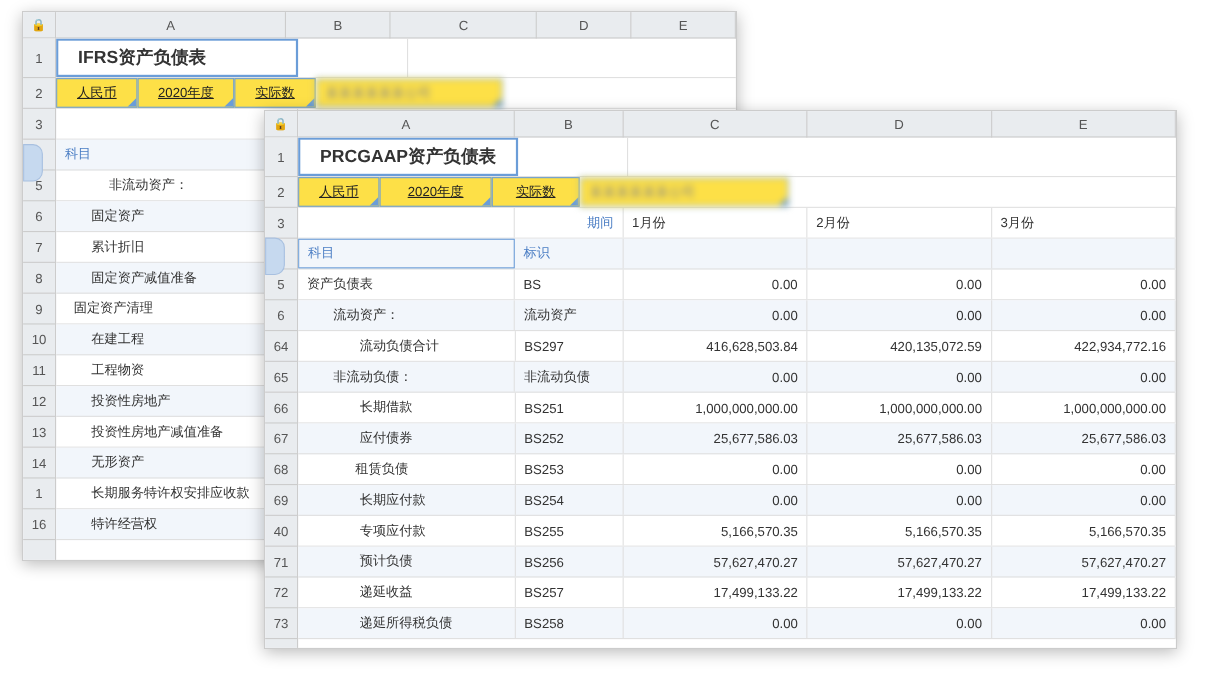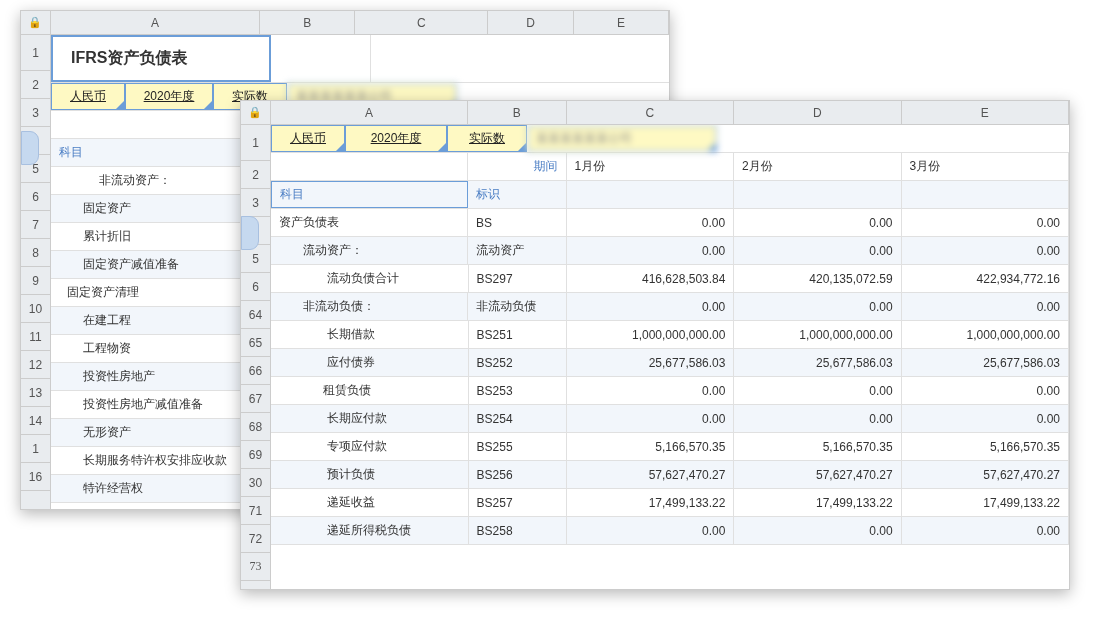--- a/index.html
+++ b/index.html
@@ -67,7 +67,7 @@
   .s2 .cD { width: 170px; }
   .s2 .cE { width: 170px; }
 
-  .title-row { height:48px; }
+  .title-row { height:36px; }
   .title-cell {
     font-weight:bold; font-size:16px; padding-left:18px;
     border:2px solid #6b9dd8; background:#fff;

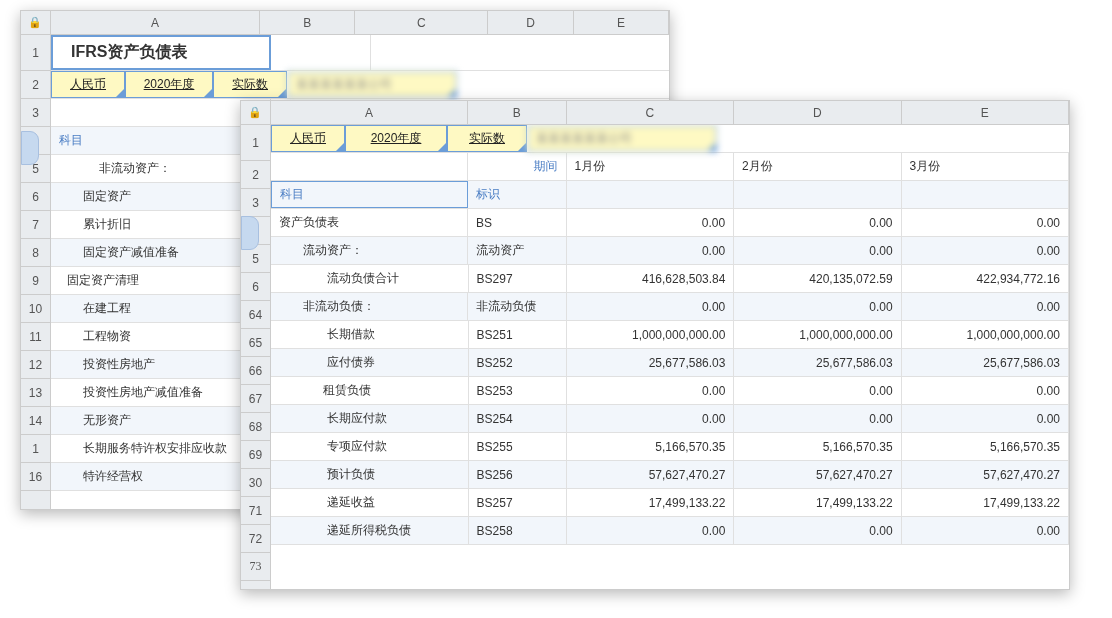--- a/index.html
+++ b/index.html
@@ -75,7 +75,7 @@
   .param-row { height:28px; }
   .param-cell {
     border:1px solid #6b9dd8; position:relative; justify-content:center;
-    text-decoration:underline; color:#222; background:#fef9c3;
+    text-decoration:underline; color:#222; background:#fde047;
   }
   .param-cell::after {
     content:""; position:absolute; right:0; bottom:0;

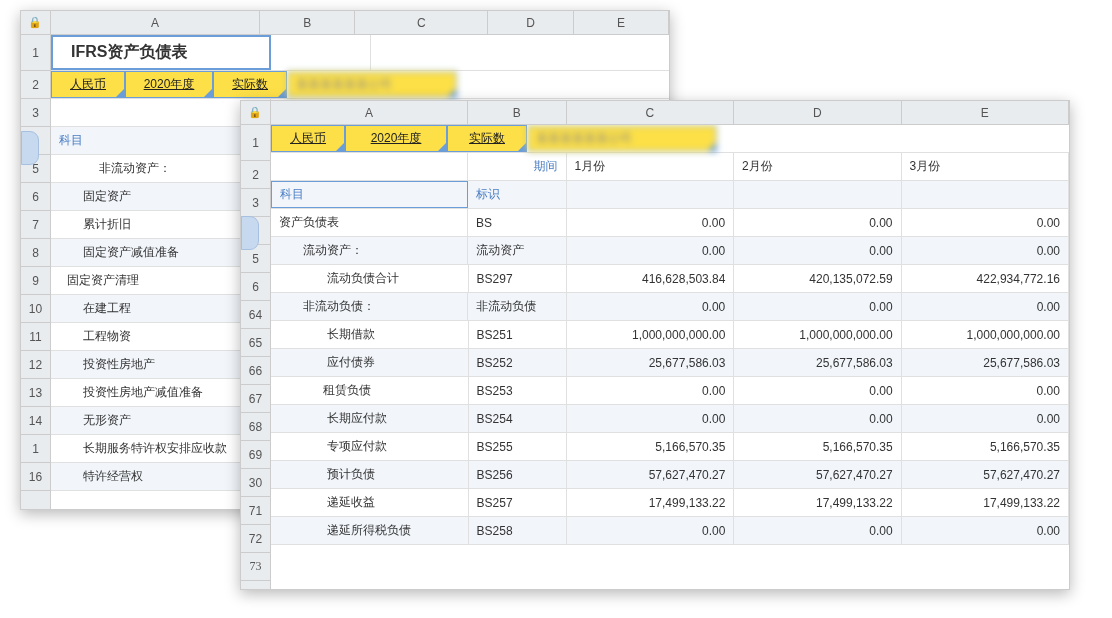--- a/index.html
+++ b/index.html
@@ -216,6 +216,10 @@
       <div class="row-header" style="height: 28px; font-family: Liberation Serif, serif;">73</div>
     </div>
   <div class="body">
+    <div class="row title-row">
+      <div class="cell cA title-cell">PRCGAAP资产负债表</div>
+      <div class="cell cB"></div>
+    </div>
     <div class="row param-row">
       <div class="cell param-cell" style="width:74px">人民币</div>
       <div class="cell param-cell" style="width:102px">2020年度</div>

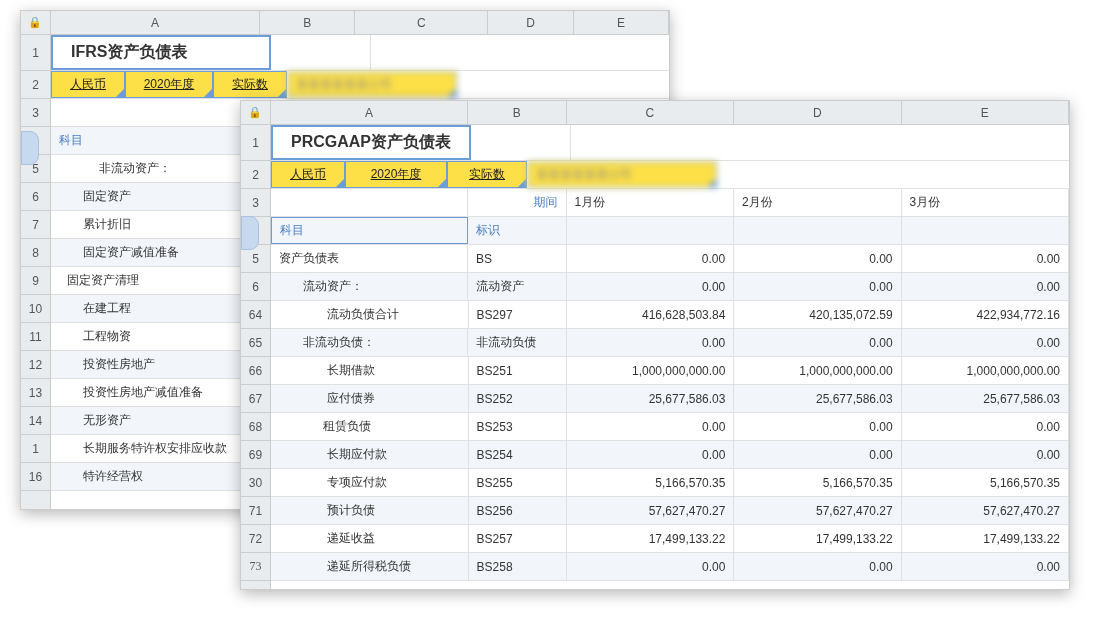--- a/index.html
+++ b/index.html
@@ -210,7 +210,7 @@
       <div class="row-header" style="height: 28px;">67</div>
       <div class="row-header" style="height: 28px;">68</div>
       <div class="row-header" style="height: 28px;">69</div>
-      <div class="row-header" style="height: 28px;">30</div>
+      <div class="row-header" style="height: 28px;">40</div>
       <div class="row-header" style="height: 28px;">71</div>
       <div class="row-header" style="height: 28px;">72</div>
       <div class="row-header" style="height: 28px; font-family: Liberation Serif, serif;">73</div>

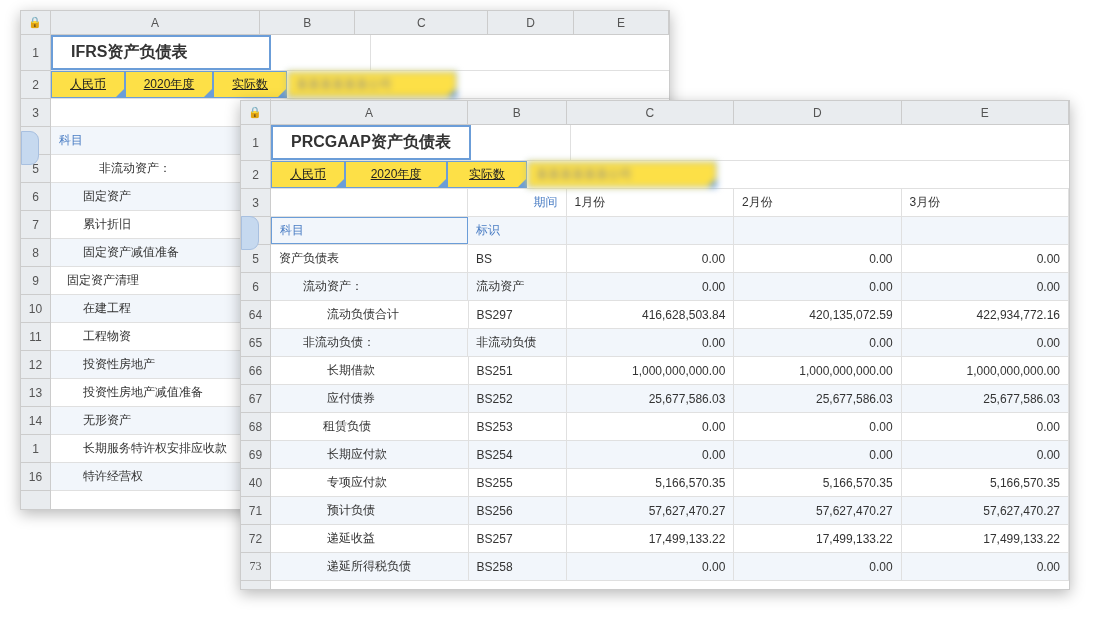--- a/index.html
+++ b/index.html
@@ -213,7 +213,7 @@
       <div class="row-header" style="height: 28px;">40</div>
       <div class="row-header" style="height: 28px;">71</div>
       <div class="row-header" style="height: 28px;">72</div>
-      <div class="row-header" style="height: 28px; font-family: Liberation Serif, serif;">73</div>
+      <div class="row-header" style="height: 28px;">73</div>
     </div>
   <div class="body">
     <div class="row title-row">

